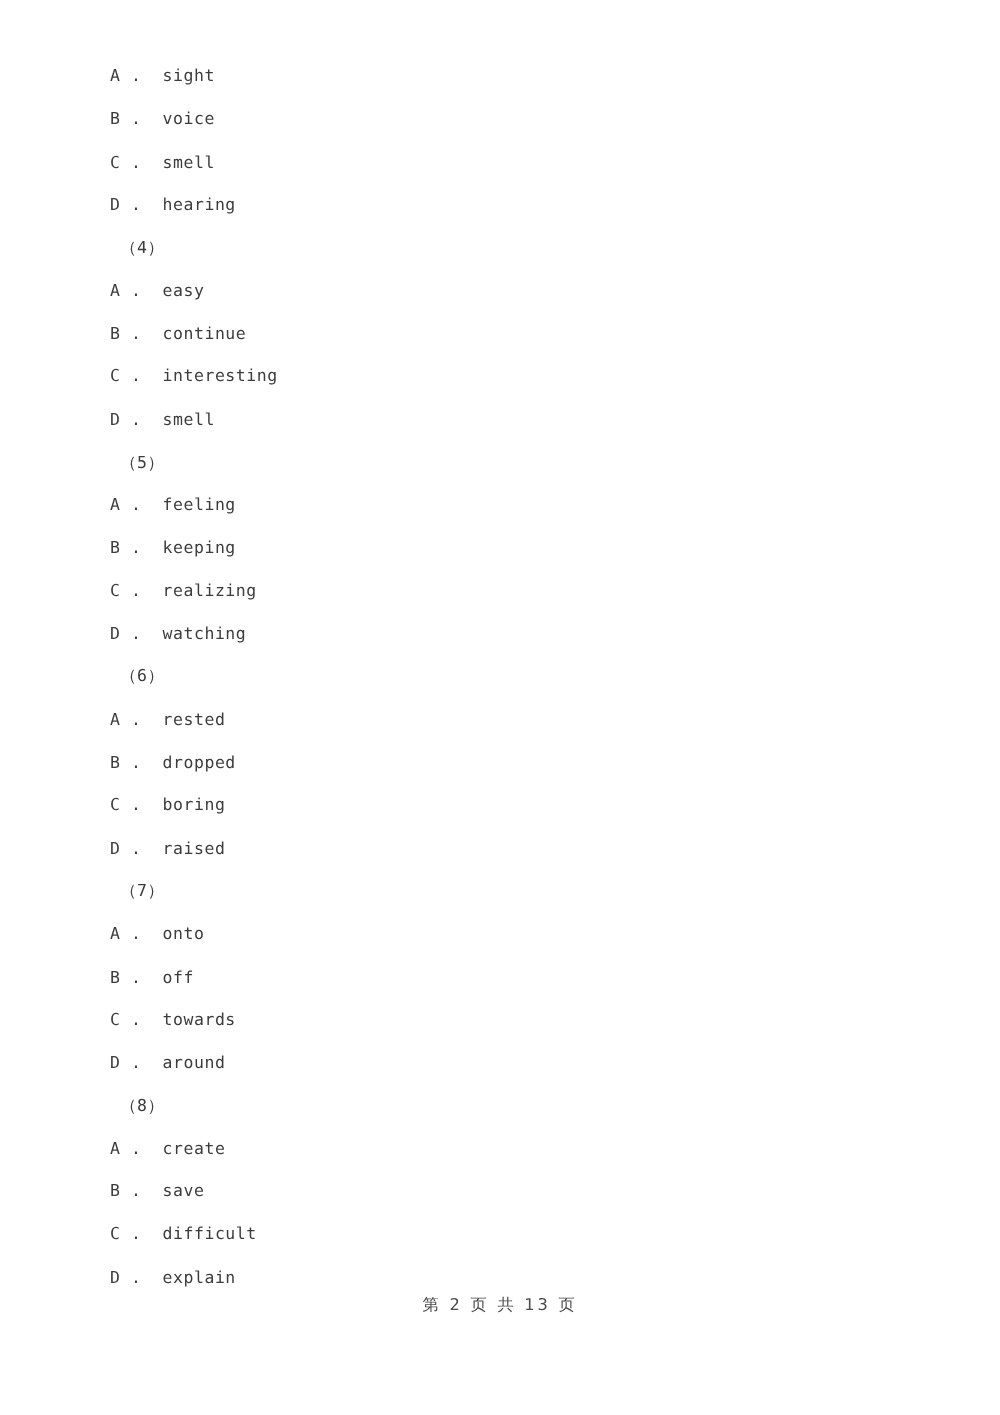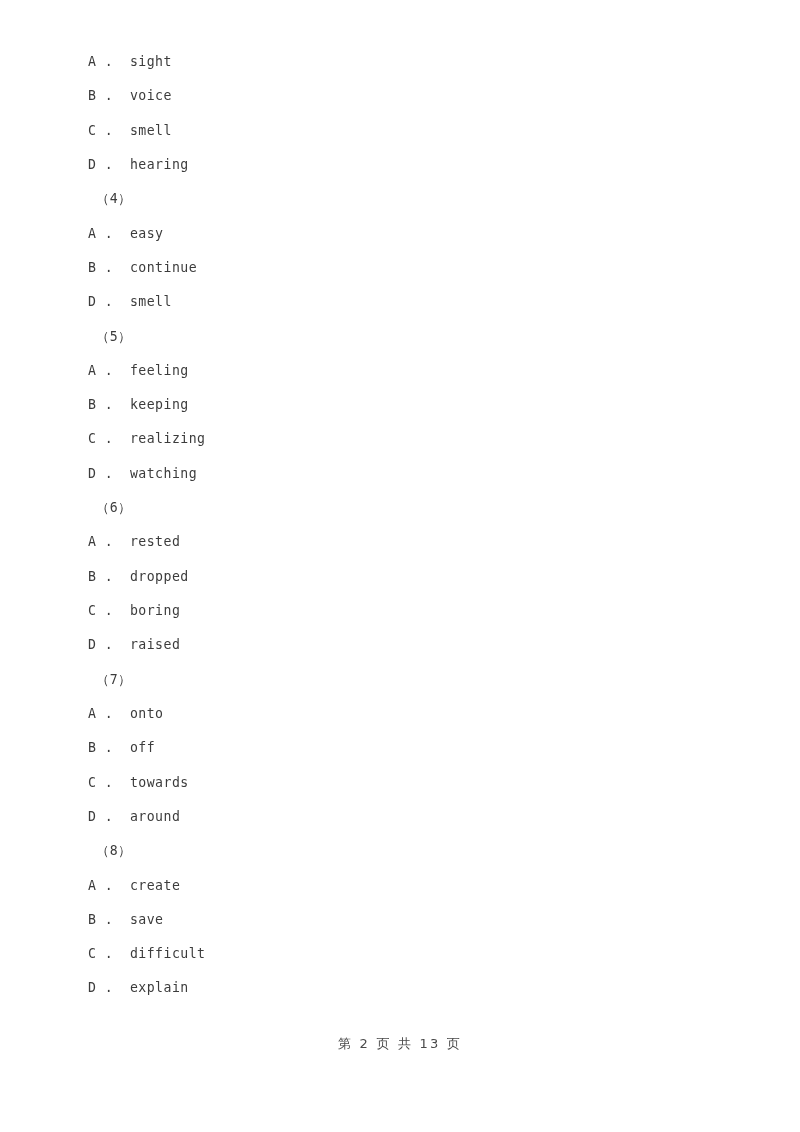--- a/index.html
+++ b/index.html
@@ -93,6 +93,7 @@
       <div class="line qnum">（4）</div>
       <div class="line option"><span class="opt-letter">A</span><span class="opt-sep"> .</span><span>  </span><span class="opt-text">easy</span></div>
       <div class="line option"><span class="opt-letter">B</span><span class="opt-sep"> .</span><span>  </span><span class="opt-text">continue</span></div>
+      <div class="line option"><span class="opt-letter">C</span><span class="opt-sep"> .</span><span>  </span><span class="opt-text">interesting</span></div>
       <div class="line option"><span class="opt-letter">D</span><span class="opt-sep"> .</span><span>  </span><span class="opt-text">smell</span></div>
       <div class="line qnum">（5）</div>
       <div class="line option"><span class="opt-letter">A</span><span class="opt-sep"> .</span><span>  </span><span class="opt-text">feeling</span></div>

